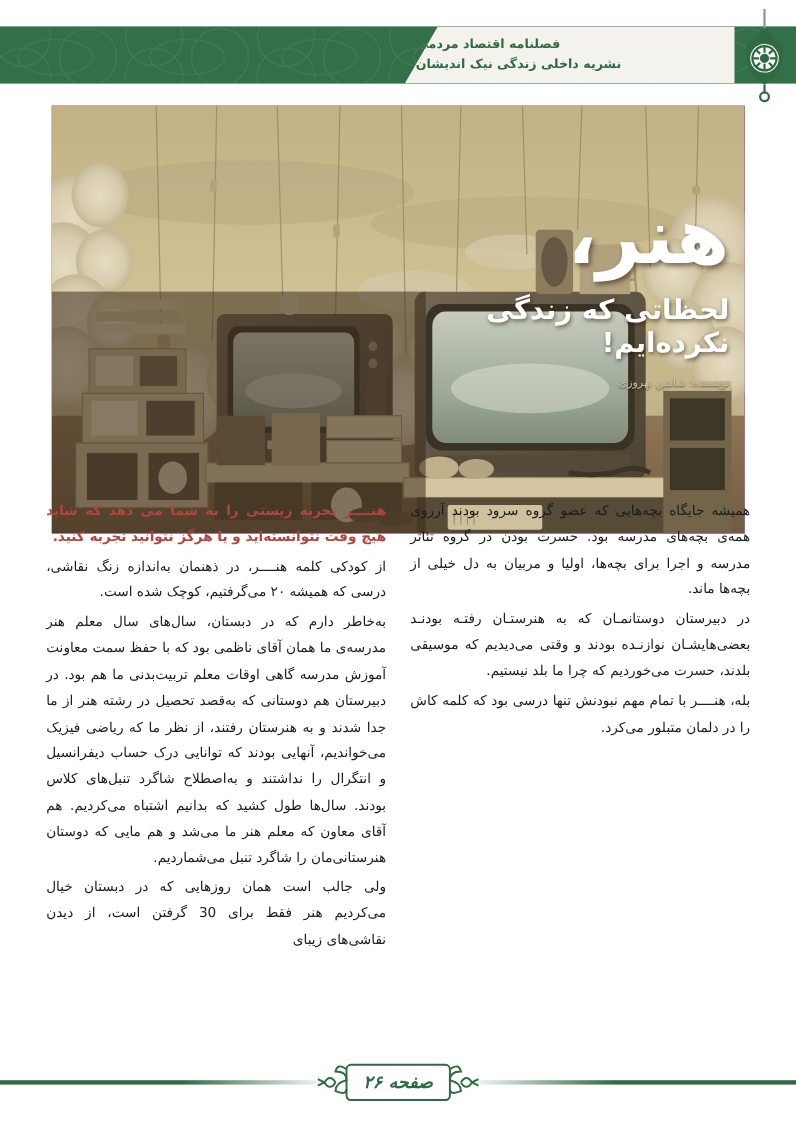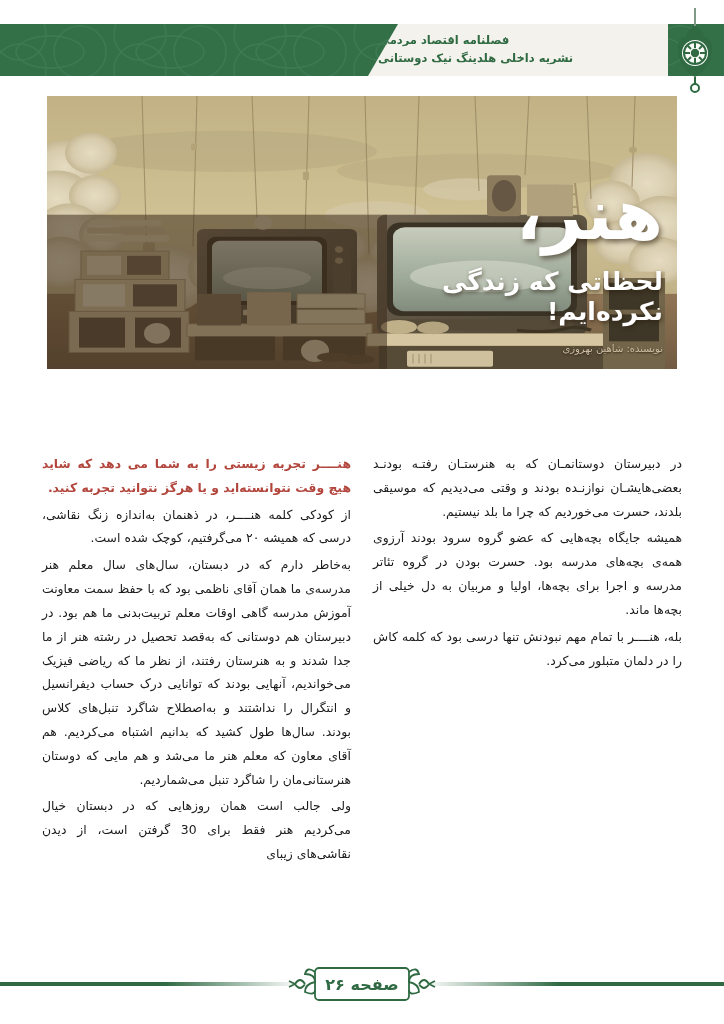--- a/index.html
+++ b/index.html
@@ -141,7 +141,7 @@
   <div class="plate-wrap">
     <div class="masthead-plate" style="position:absolute;top:0;left:0;width:300px;">
       <div class="masthead-line">فصلنامه اقتصاد مردمی</div>
-      <div class="masthead-line">نشریه داخلی هلدینگ نیک دوستانی</div>
+      <div class="masthead-line">نشریه داخلی زندگی نیک اندیشان</div>
     </div>
   </div>
 

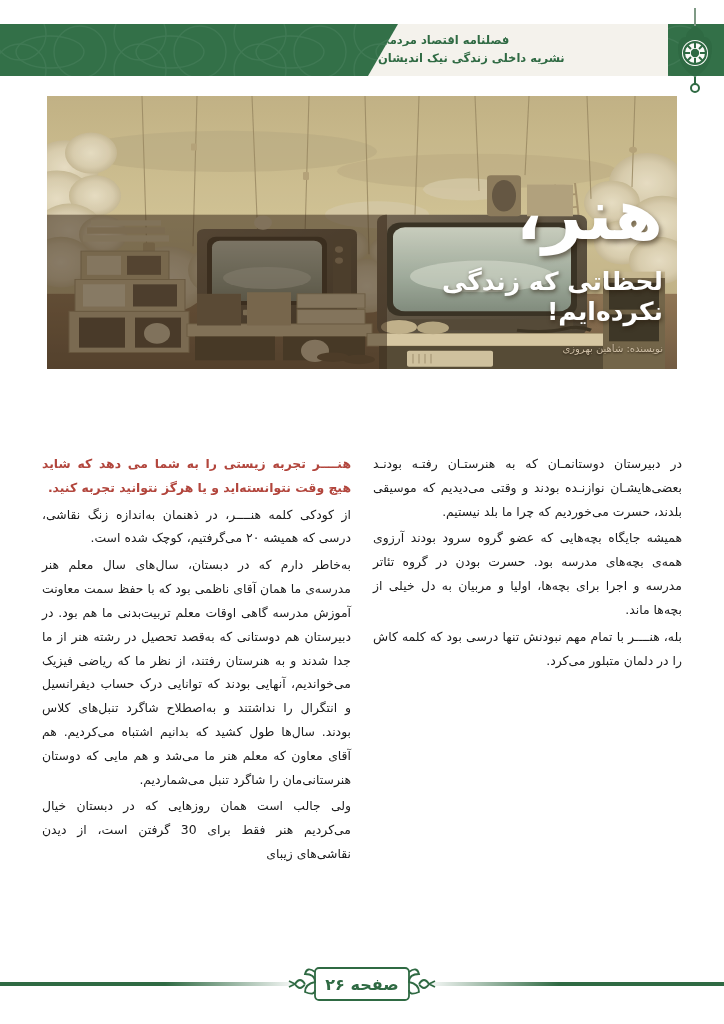--- a/index.html
+++ b/index.html
@@ -40,7 +40,7 @@
 
   
   .hero{
-    position:absolute;left:47px;top:96px;width:630px;height:273px;
+    position:absolute;left:47px;top:96px;width:630px;height:389px;
     overflow:hidden;background:#701a75;
   }
   .hero svg{display:block;width:100%;height:100%;}

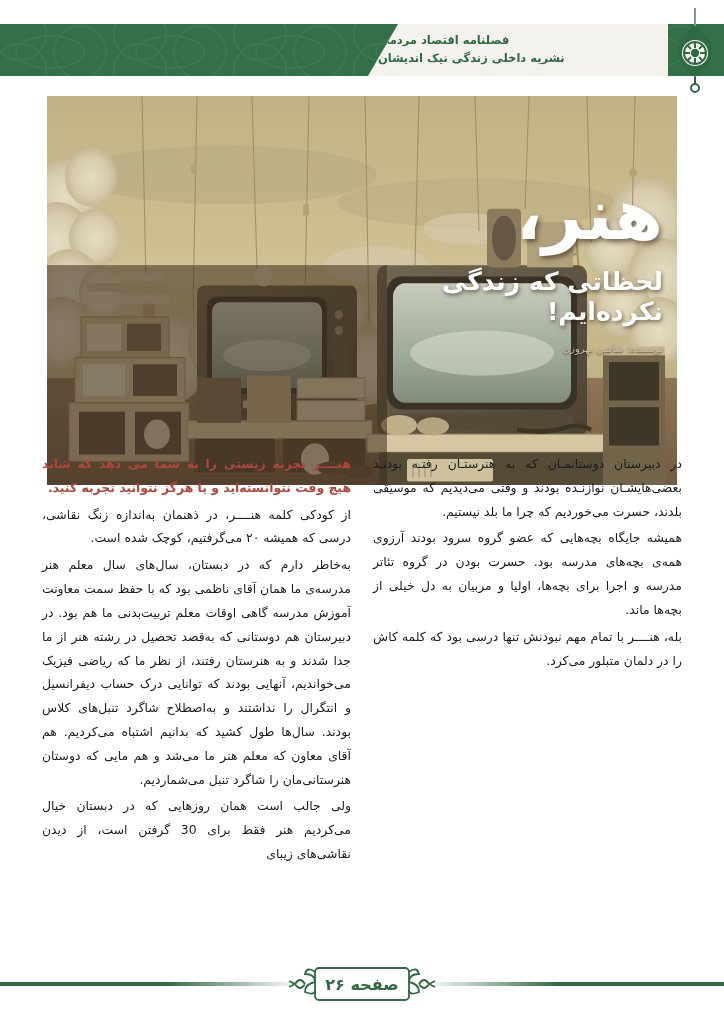--- a/index.html
+++ b/index.html
@@ -376,8 +376,8 @@
     </div>
 
     <div class="col">
+      <p>همیشه جایگاه بچه‌هایی که عضو گروه سرود بودند آرزوی همه‌ی بچه‌های مدرسه بود. حسرت بودن در گروه تئاتر مدرسه و اجرا برای بچه‌ها، اولیا و مربیان به دل خیلی از بچه‌ها ماند.</p>
       <p>در دبیرستان دوستانمـان که به هنرستـان رفتـه بودنـد بعضی‌هایشـان نوازنـده بودند و وقتی می‌دیدیم که موسیقی بلدند، حسرت می‌خوردیم که چرا ما بلد نیستیم.</p>
-      <p>همیشه جایگاه بچه‌هایی که عضو گروه سرود بودند آرزوی همه‌ی بچه‌های مدرسه بود. حسرت بودن در گروه تئاتر مدرسه و اجرا برای بچه‌ها، اولیا و مربیان به دل خیلی از بچه‌ها ماند.</p>
       <p>بله، هنــــر با تمام مهم نبودنش تنها درسی بود که کلمه کاش را در دلمان متبلور می‌کرد.</p>
     </div>
 

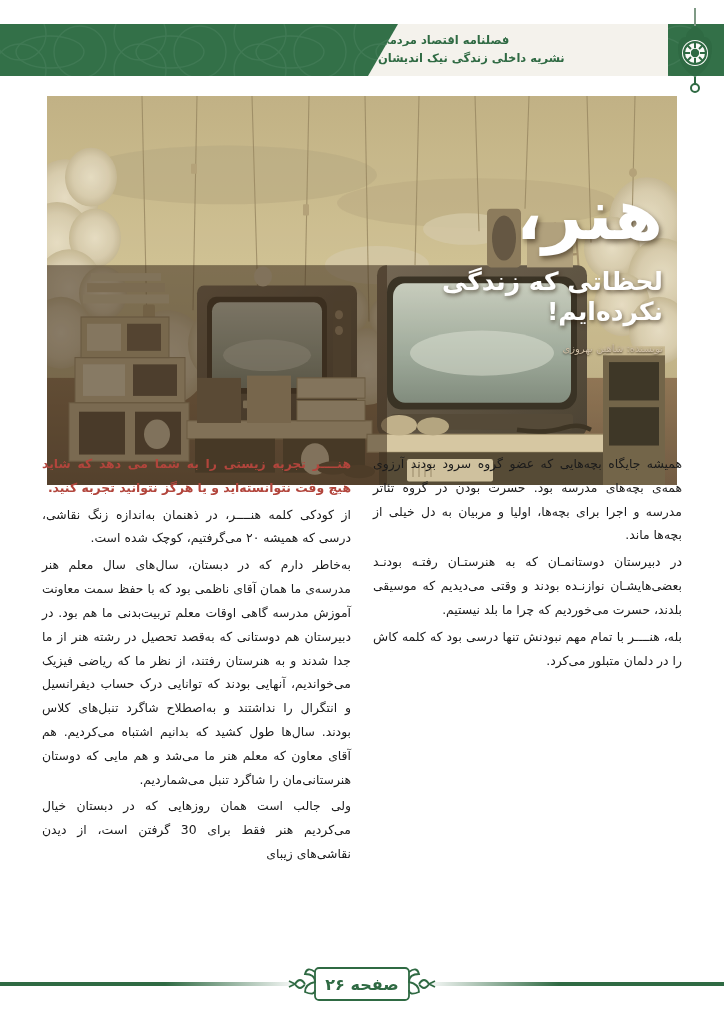--- a/index.html
+++ b/index.html
@@ -83,7 +83,7 @@
 
   
   .footer{
-    position:absolute;left:0;top:962px;width:724px;height:44px;
+    position:absolute;left:0;top:962px;width:724px;height:44px;font-style:italic;
   }
   .rule{
     position:absolute;top:20px;height:4px;background:#2f6a43;

